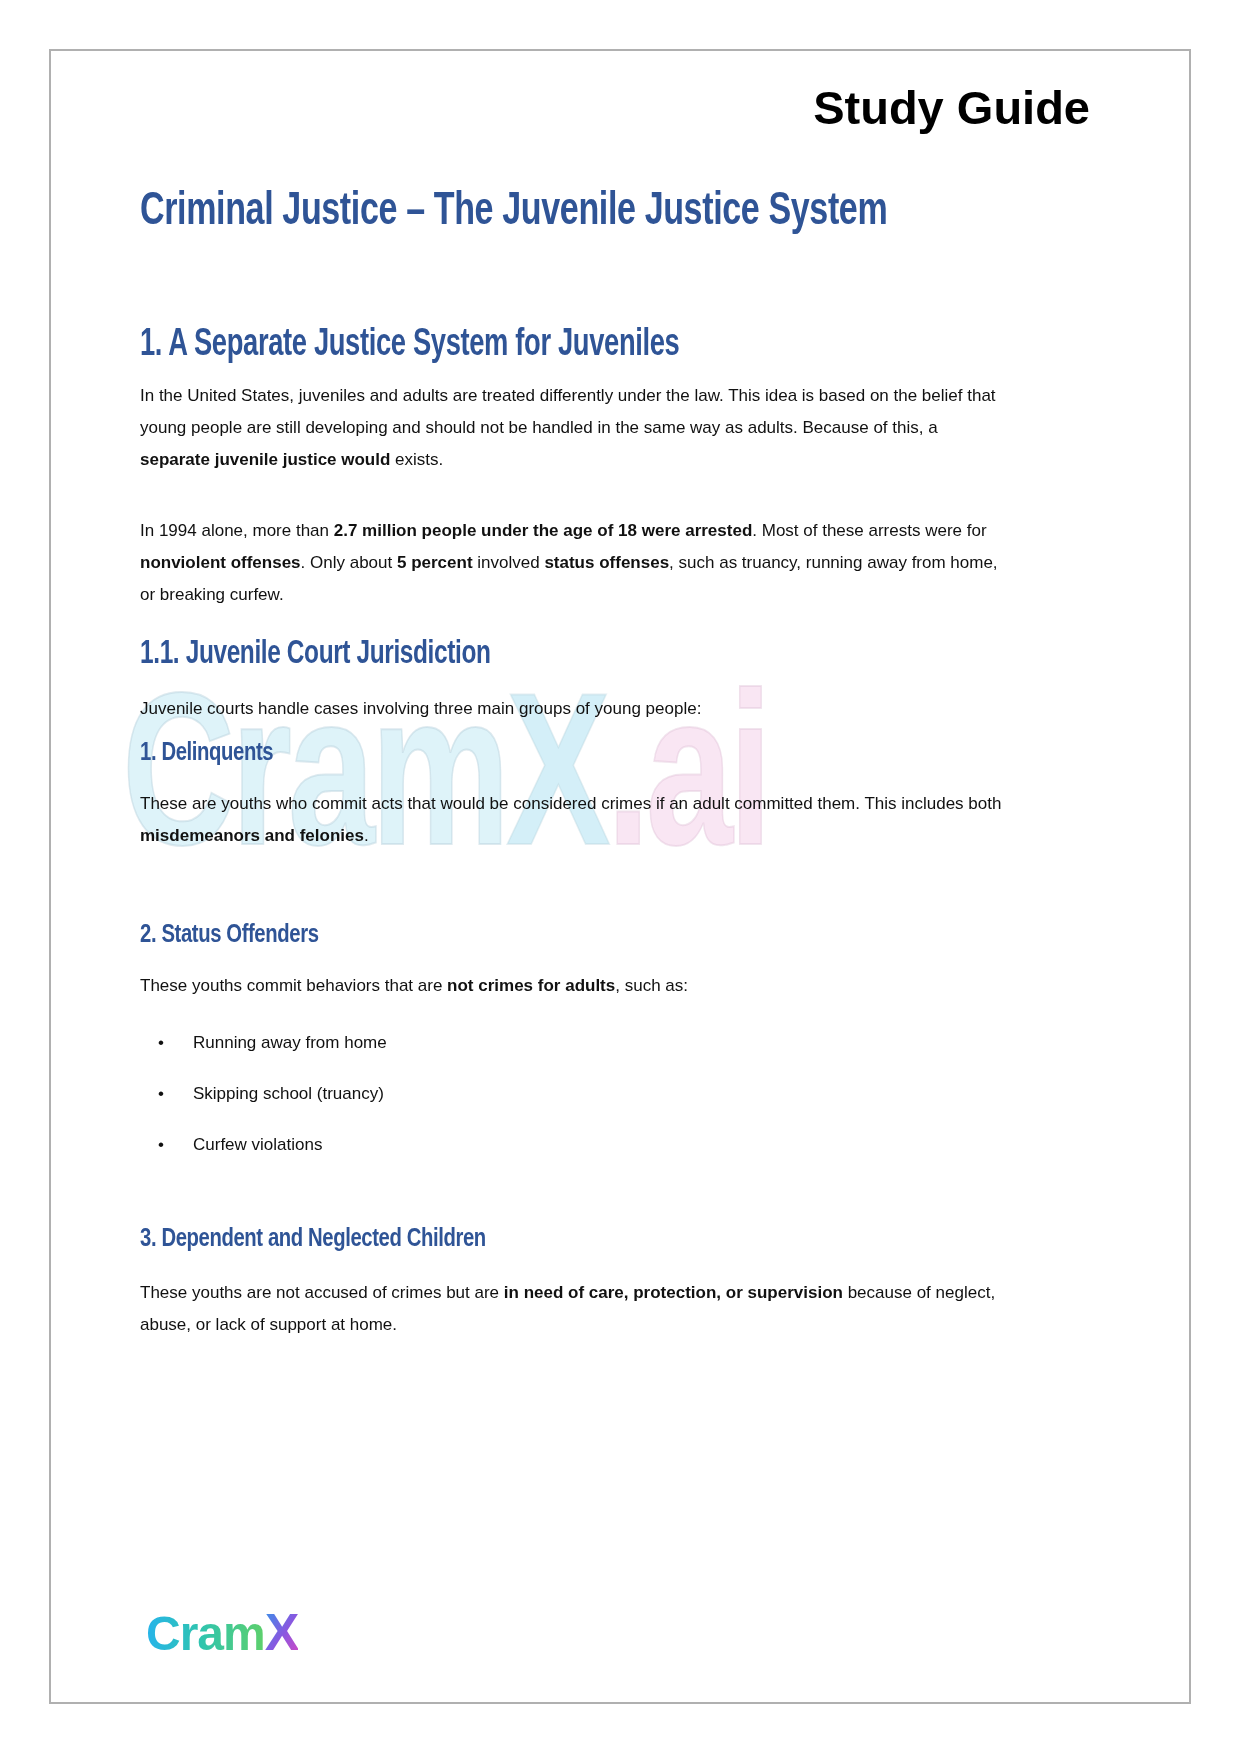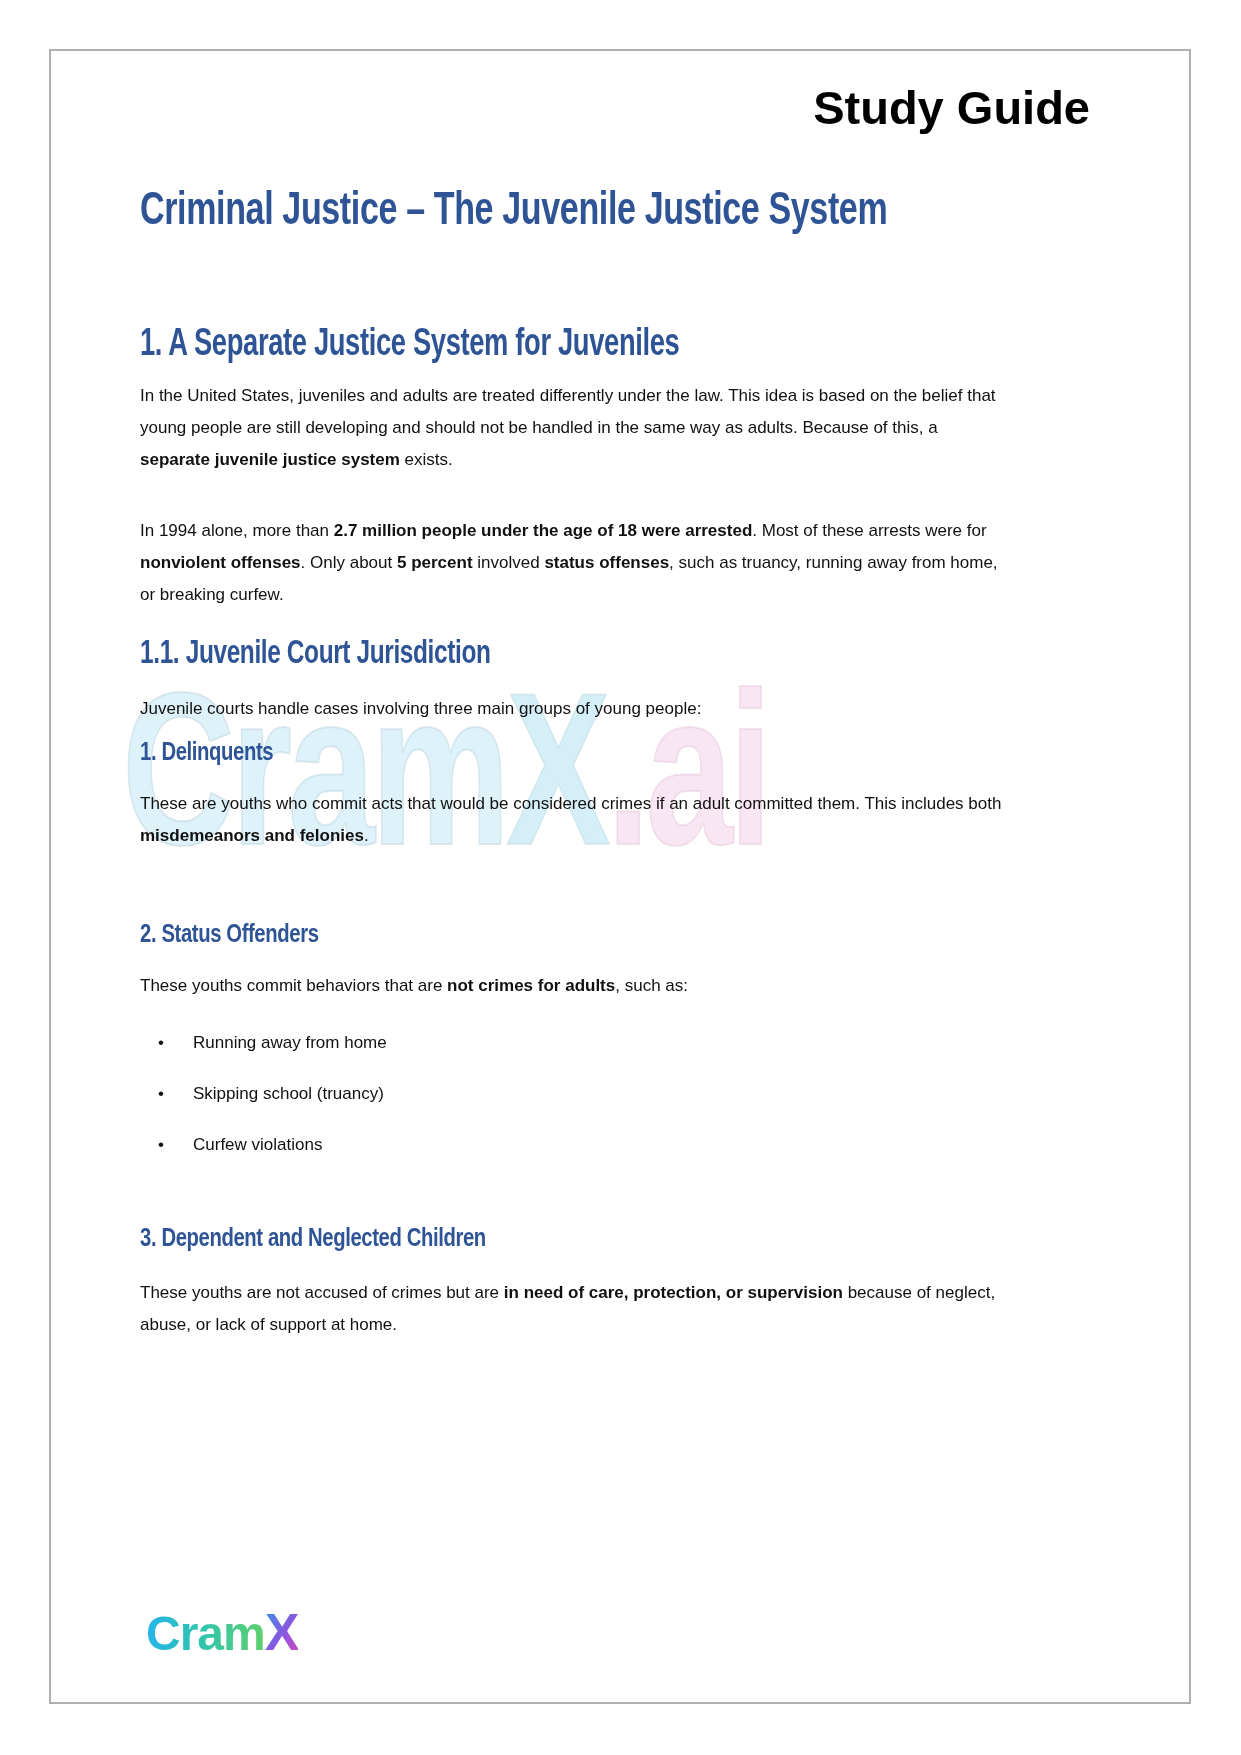--- a/index.html
+++ b/index.html
@@ -76,7 +76,7 @@
 
     <h2>1. A Separate Justice System for Juveniles</h2>
 
-    <p class="p1"><span>In the United States, juveniles and adults are treated differently under the law. This idea is based on the belief that young people are still developing and should not be handled in the same way as adults. Because of this, a </span><span class="run-b">separate juvenile justice system</span><span> exists.</span></p>
+    <p class="p1"><span>In the United States, juveniles and adults are treated differently under the law. This idea is based on the belief that young people are still developing and should not be handled in the same way as adults. Because of this, a </span><span class="run-b">separate juvenile justice would</span><span> exists.</span></p>
 
     <p class="p2"><span>In 1994 alone, more than </span><span class="run-b">2.7 million people under the age of 18 were arrested</span><span>. Most of these arrests were for </span><span class="run-b">nonviolent offenses</span><span>. Only about </span><span class="run-b">5 percent</span><span> involved </span><span class="run-b">status offenses</span><span>, such as truancy, running away from home, or breaking curfew.</span></p>
 

